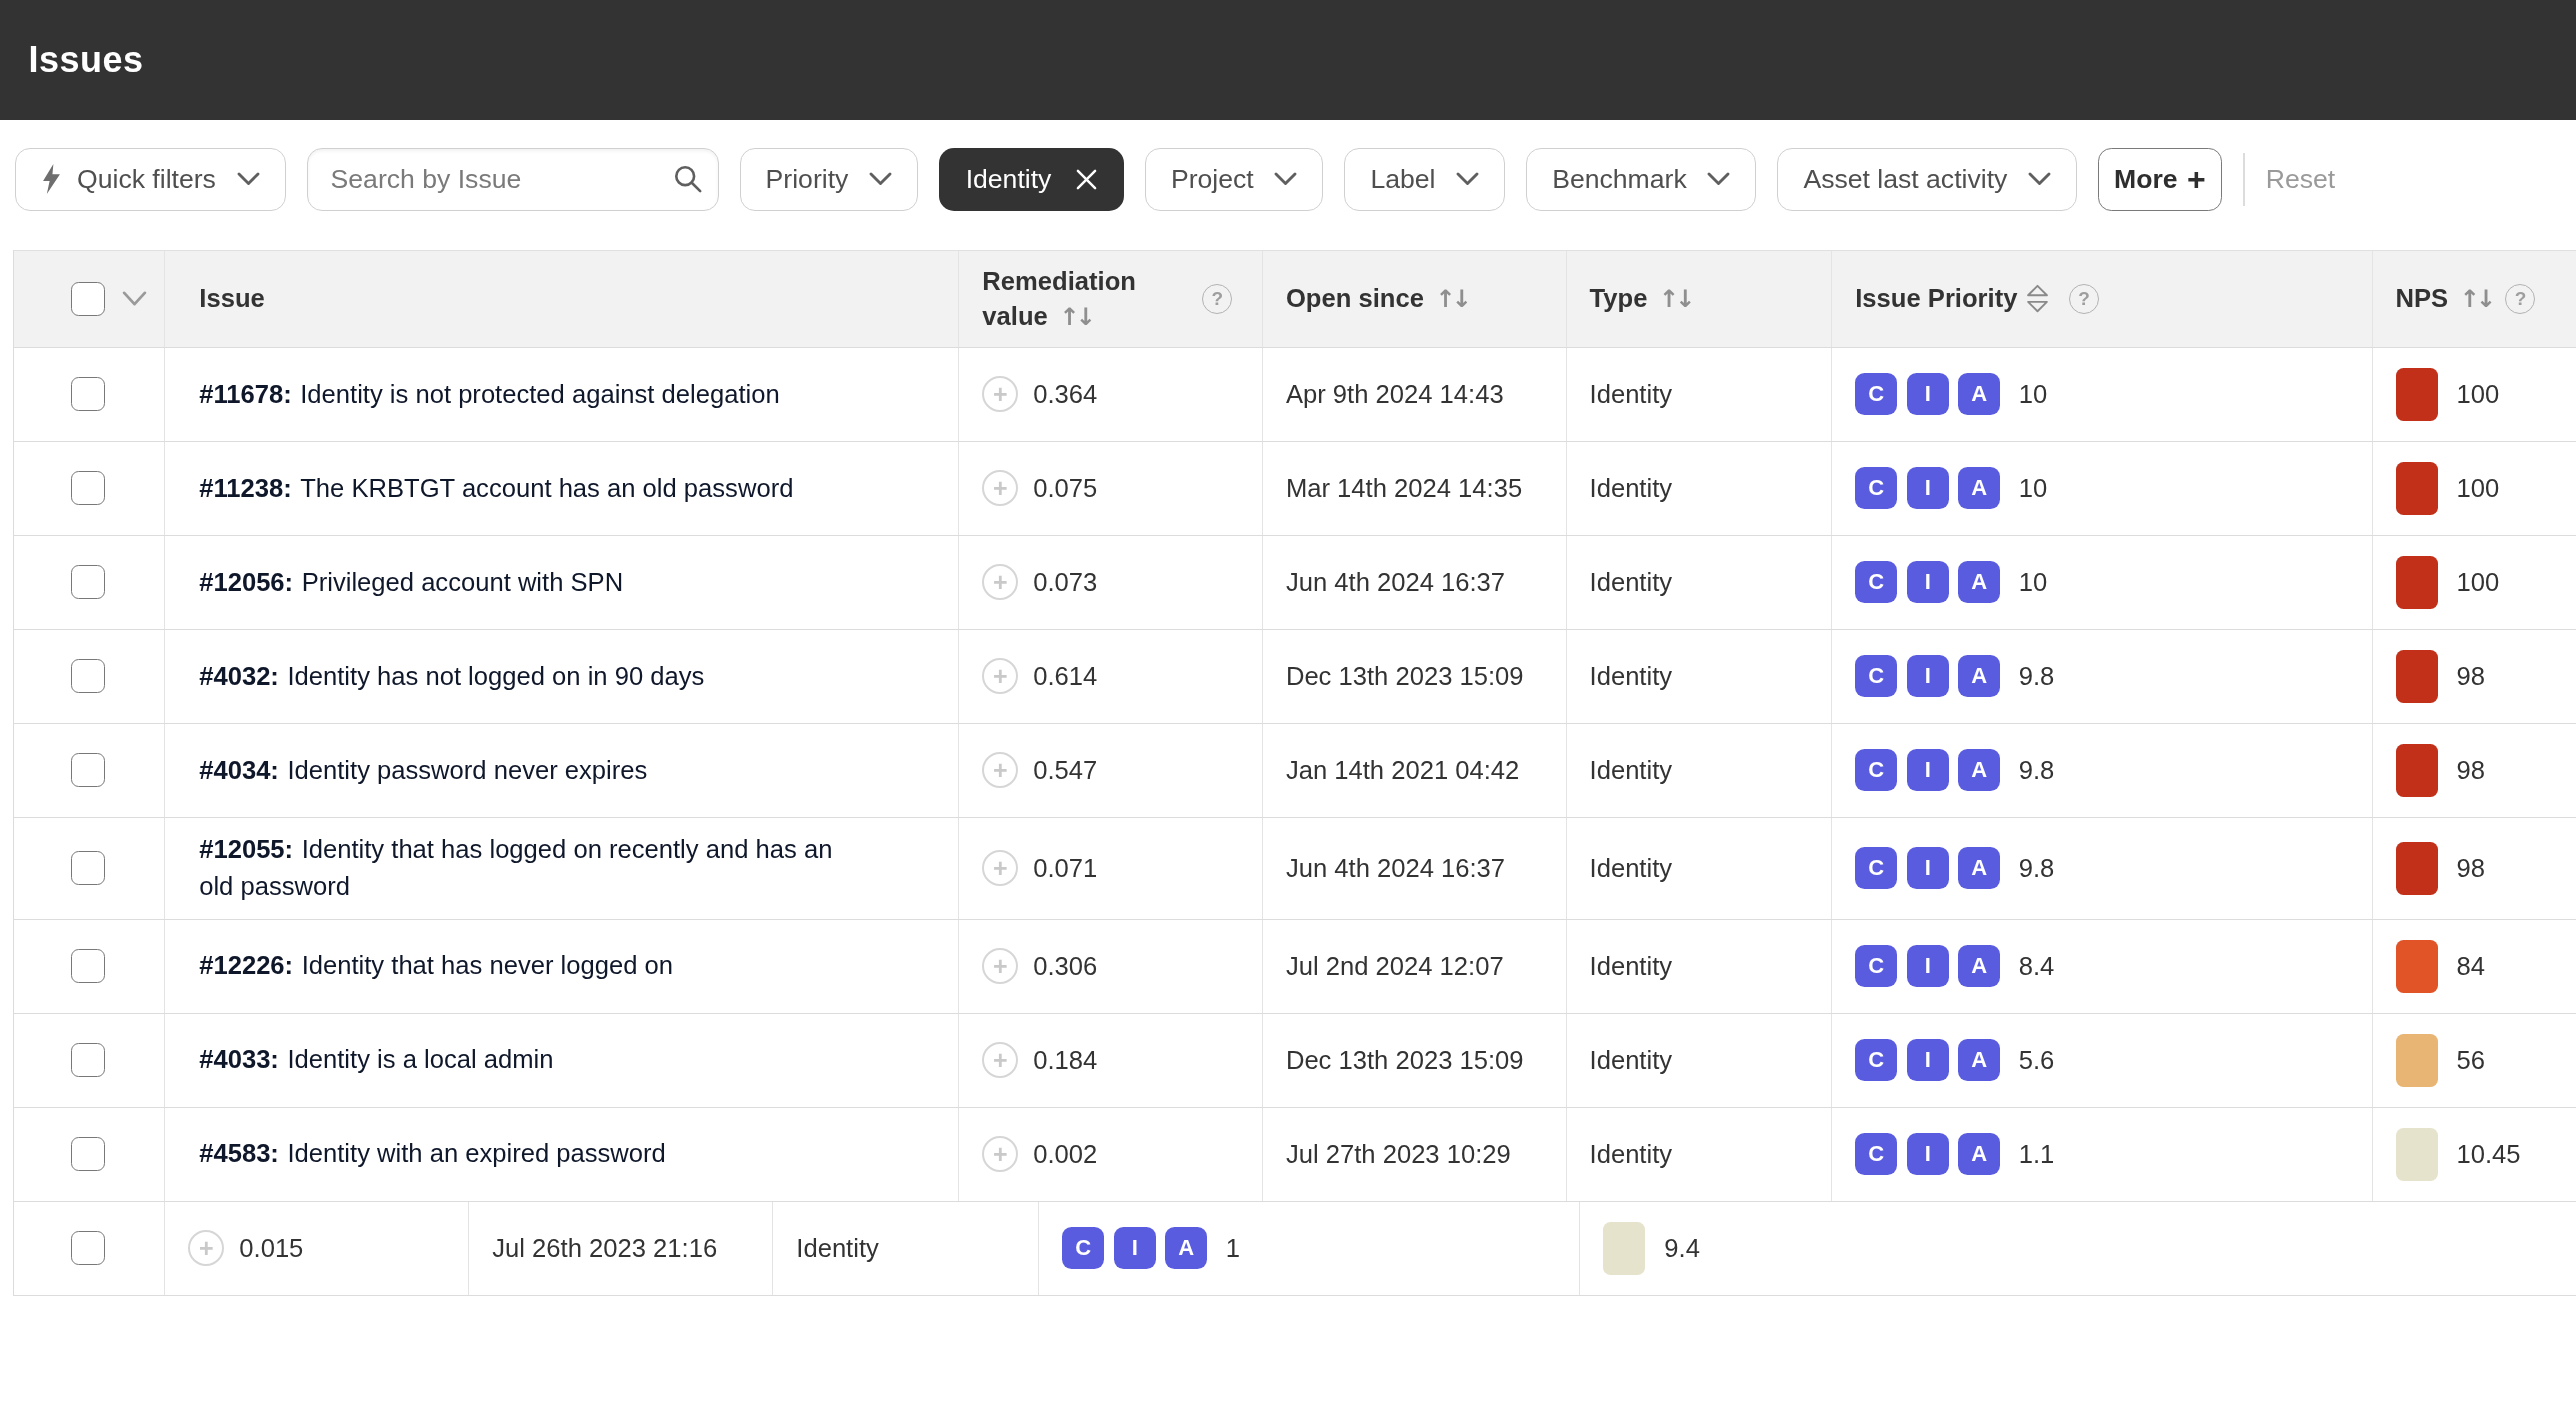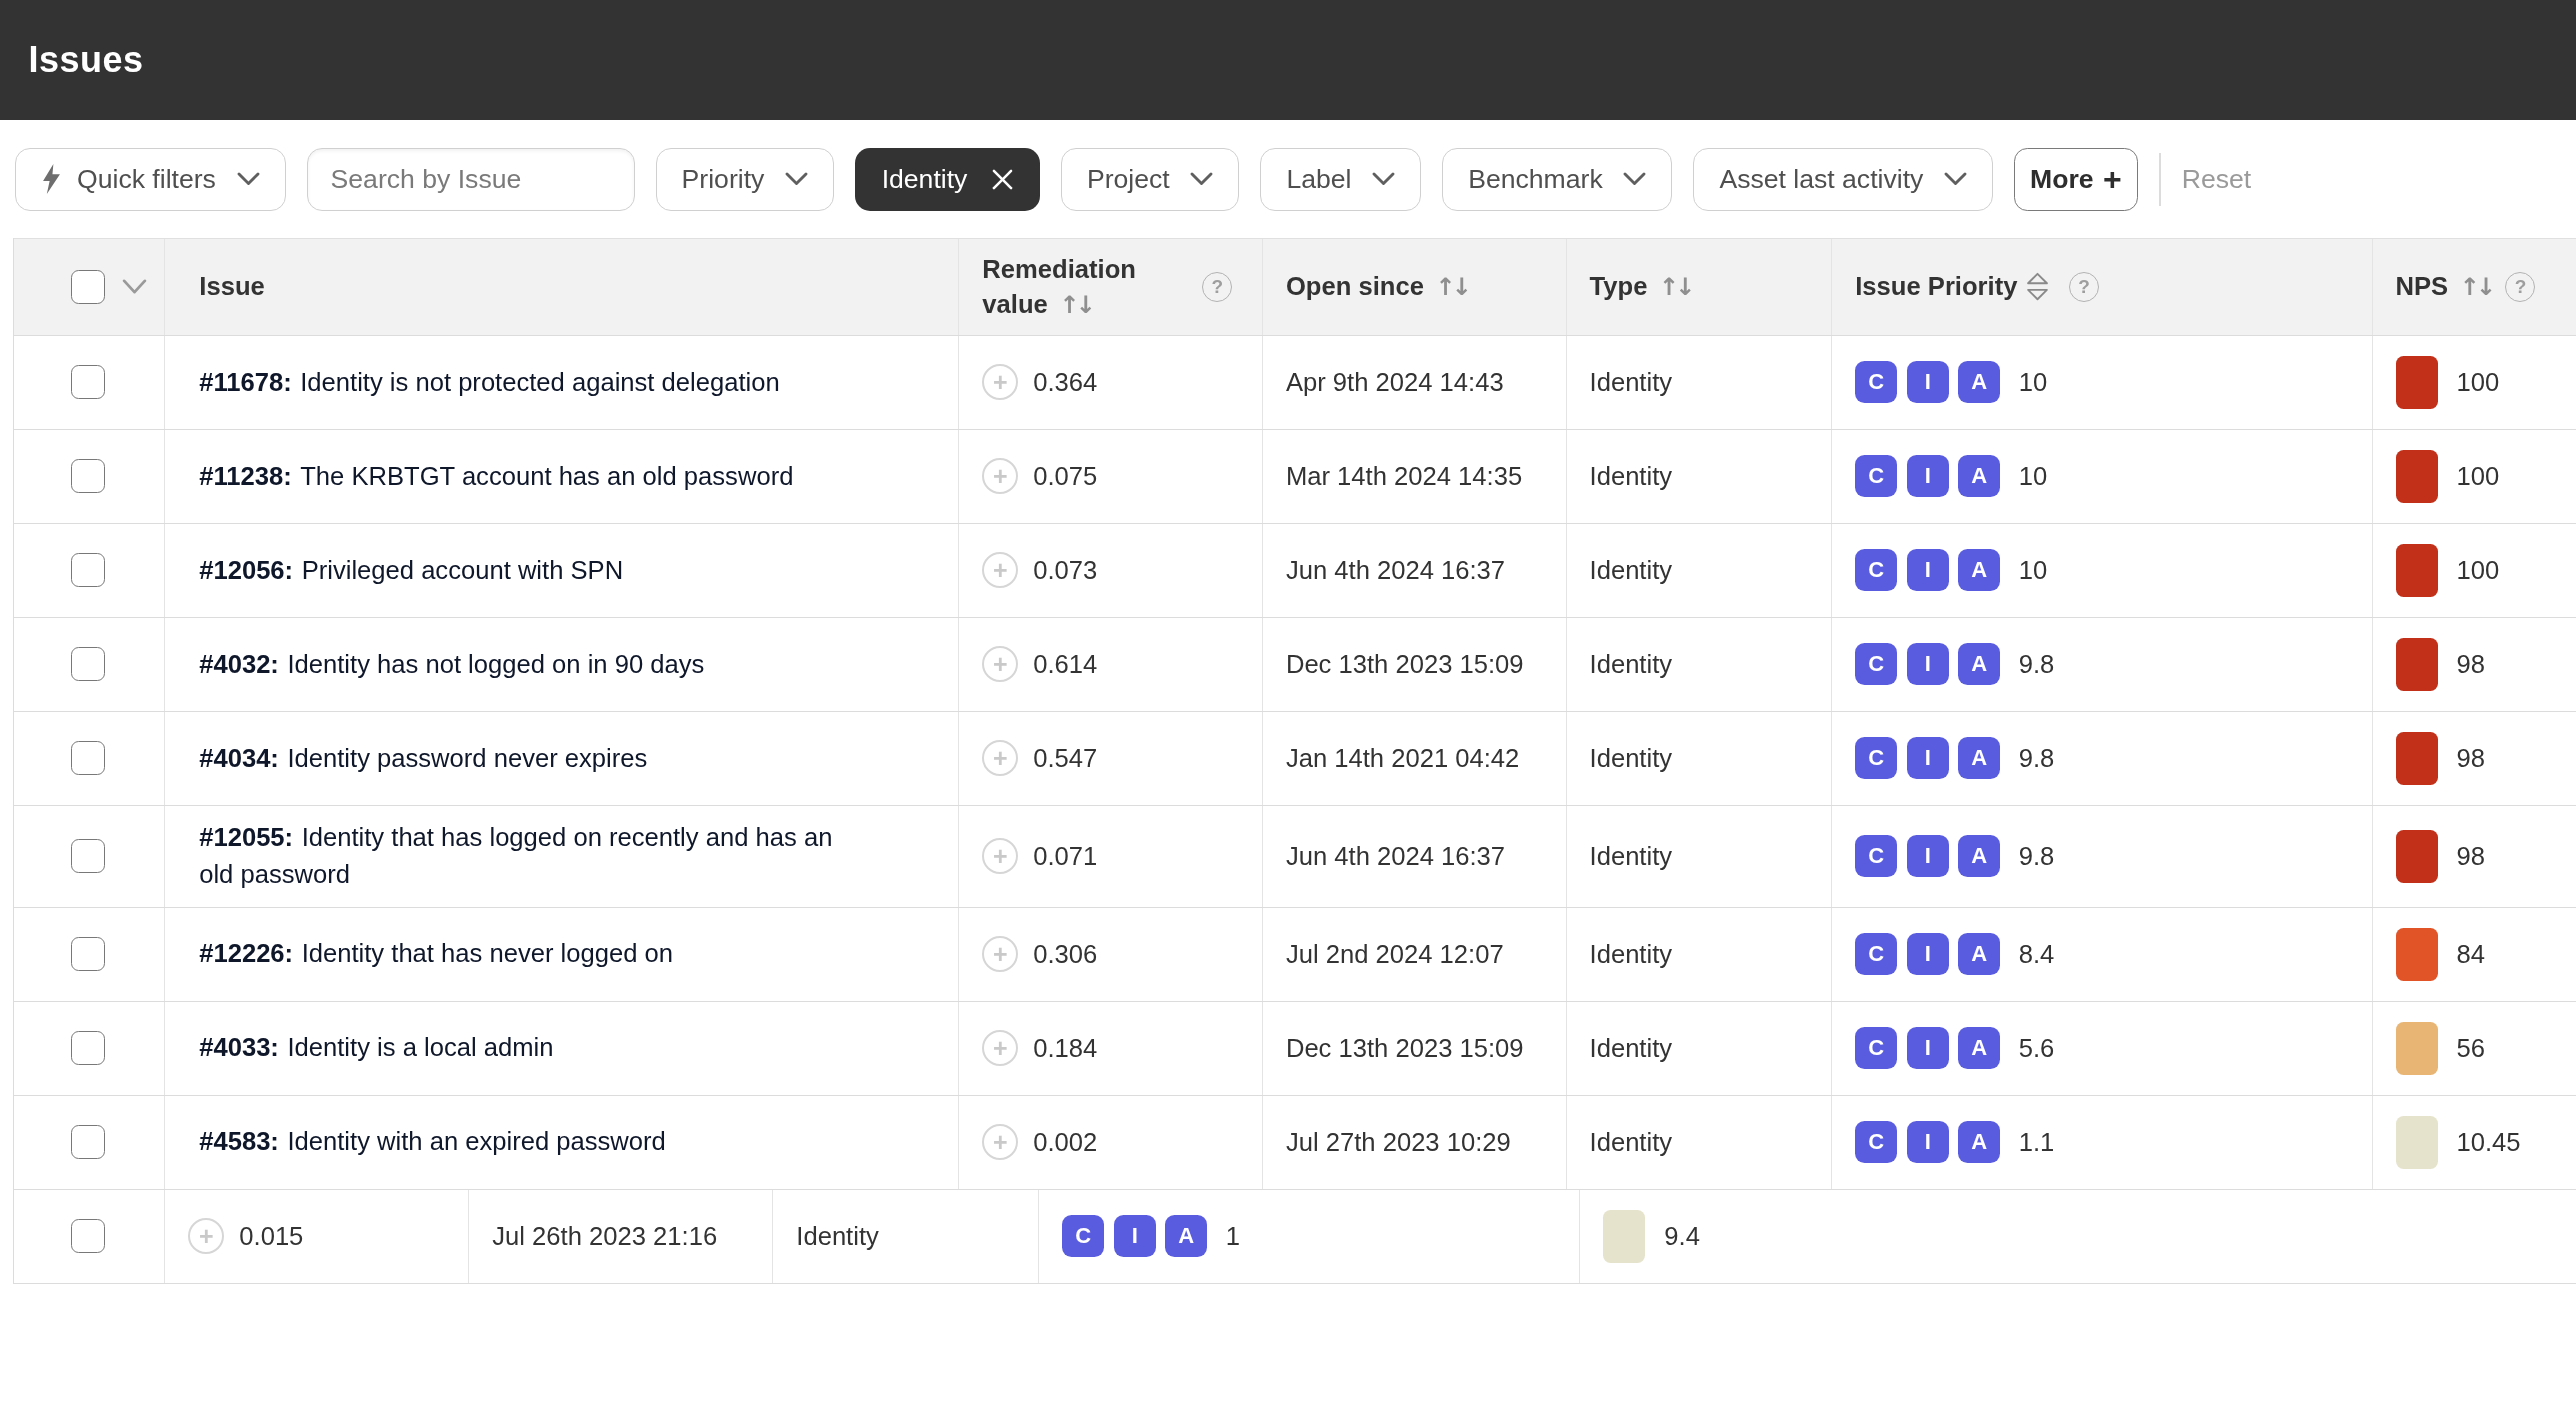--- a/index.html
+++ b/index.html
@@ -16,7 +16,7 @@
           border:1.9px solid #d0d0d0; border-radius:15px; background:#fff; cursor:pointer;
           font-size:26.6px; color:#4f4f4f; white-space:nowrap; }
   .fbtn .chev { display:flex; margin-left:5.7px; }
-  .search-wrap { height:63px; width:328px; border:1.9px solid #d0d0d0; border-radius:15px;
+  .search-wrap { height:63px; width:412px; border:1.9px solid #d0d0d0; border-radius:15px;
                  display:flex; align-items:center; padding:0 19px 0 23px;
                  box-shadow:inset 0 1.9px 3.8px rgba(0,0,0,.06); }
   .search-input { flex:1; border:none; outline:none; font-size:26.6px; color:#333;

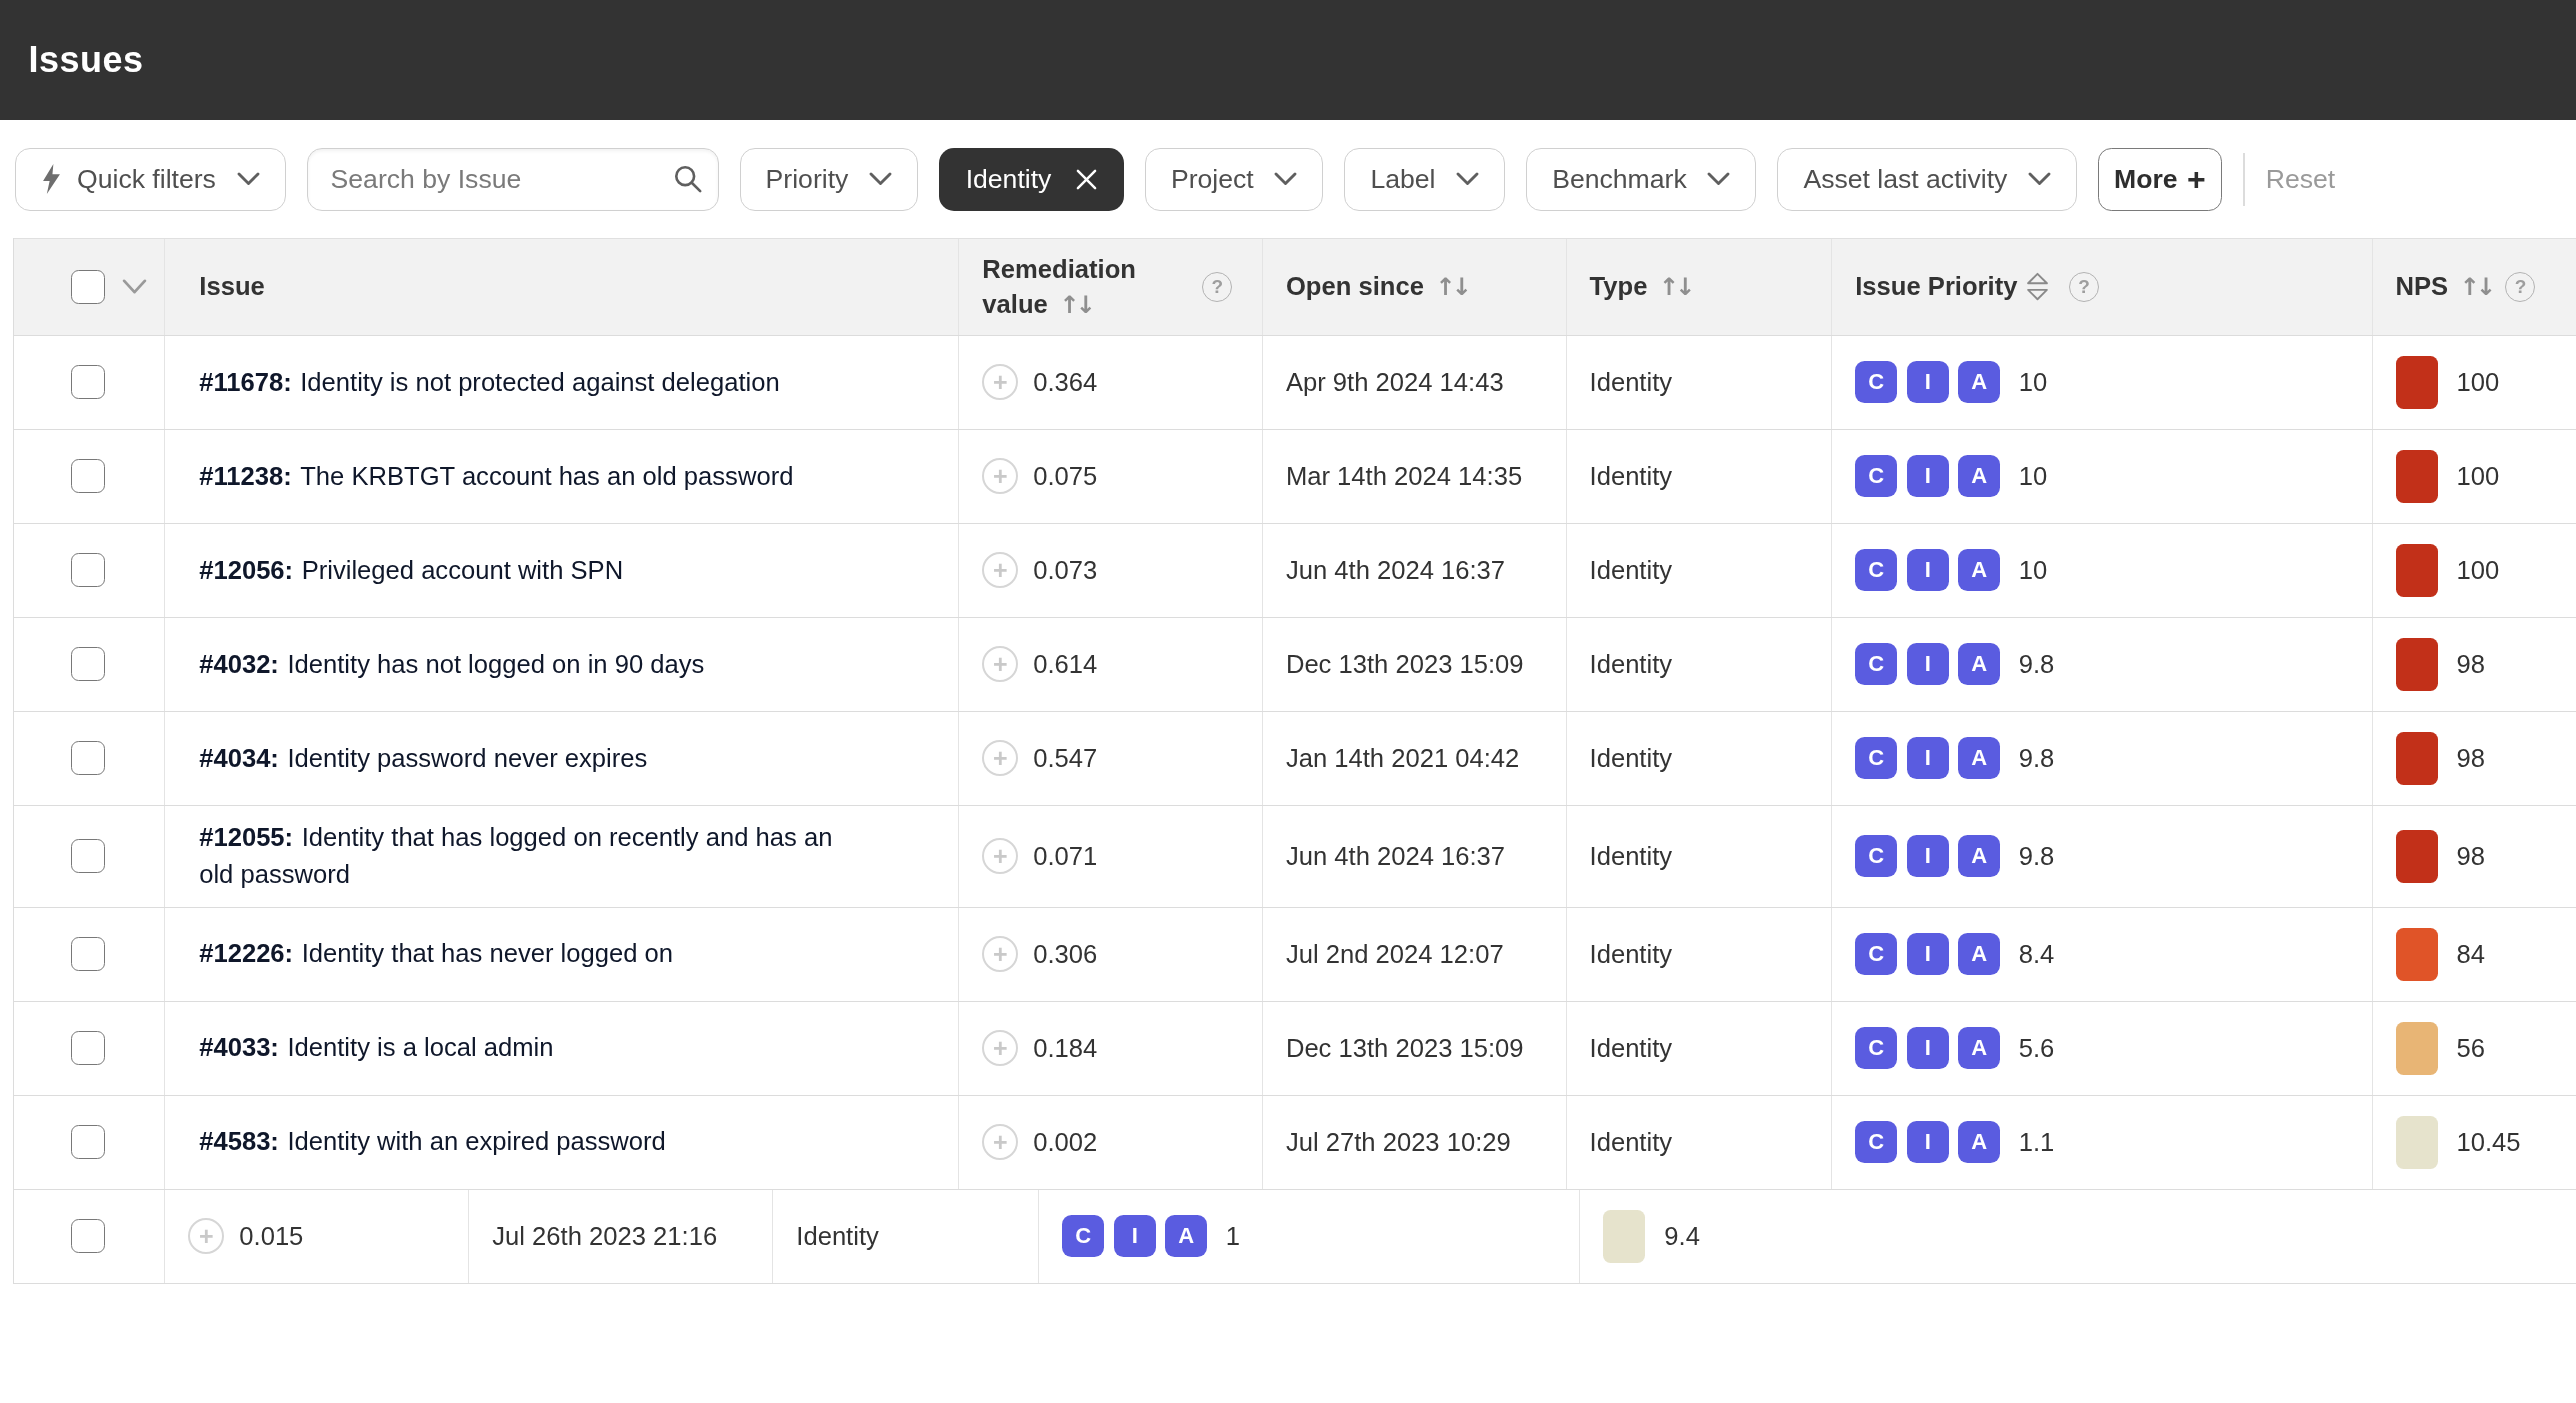--- a/index.html
+++ b/index.html
@@ -35,7 +35,7 @@
   
   .table { margin-left:13.3px; width:2563px; border-left:0.9px solid #dcdcdc; }
   .tr { display:flex; border-bottom:0.9px solid #dcdcdc; background:#fff; }
-  .thead { background:#f2f2f2; border-top:0.9px solid #e0e0e0; min-height:91px; }
+  .thead { background:#f2f2f2; border-top:0.9px solid #e0e0e0; min-height:91px;margin-top:12px; }
   .td, .th { display:flex; align-items:center; padding:13.3px 23px; min-height:93px; font-size:25.6px; }
   .th { font-weight:700; color:#333; min-height:91px; }
   .td + .td, .th + .th { border-left:0.9px solid #e4e4e4; }

